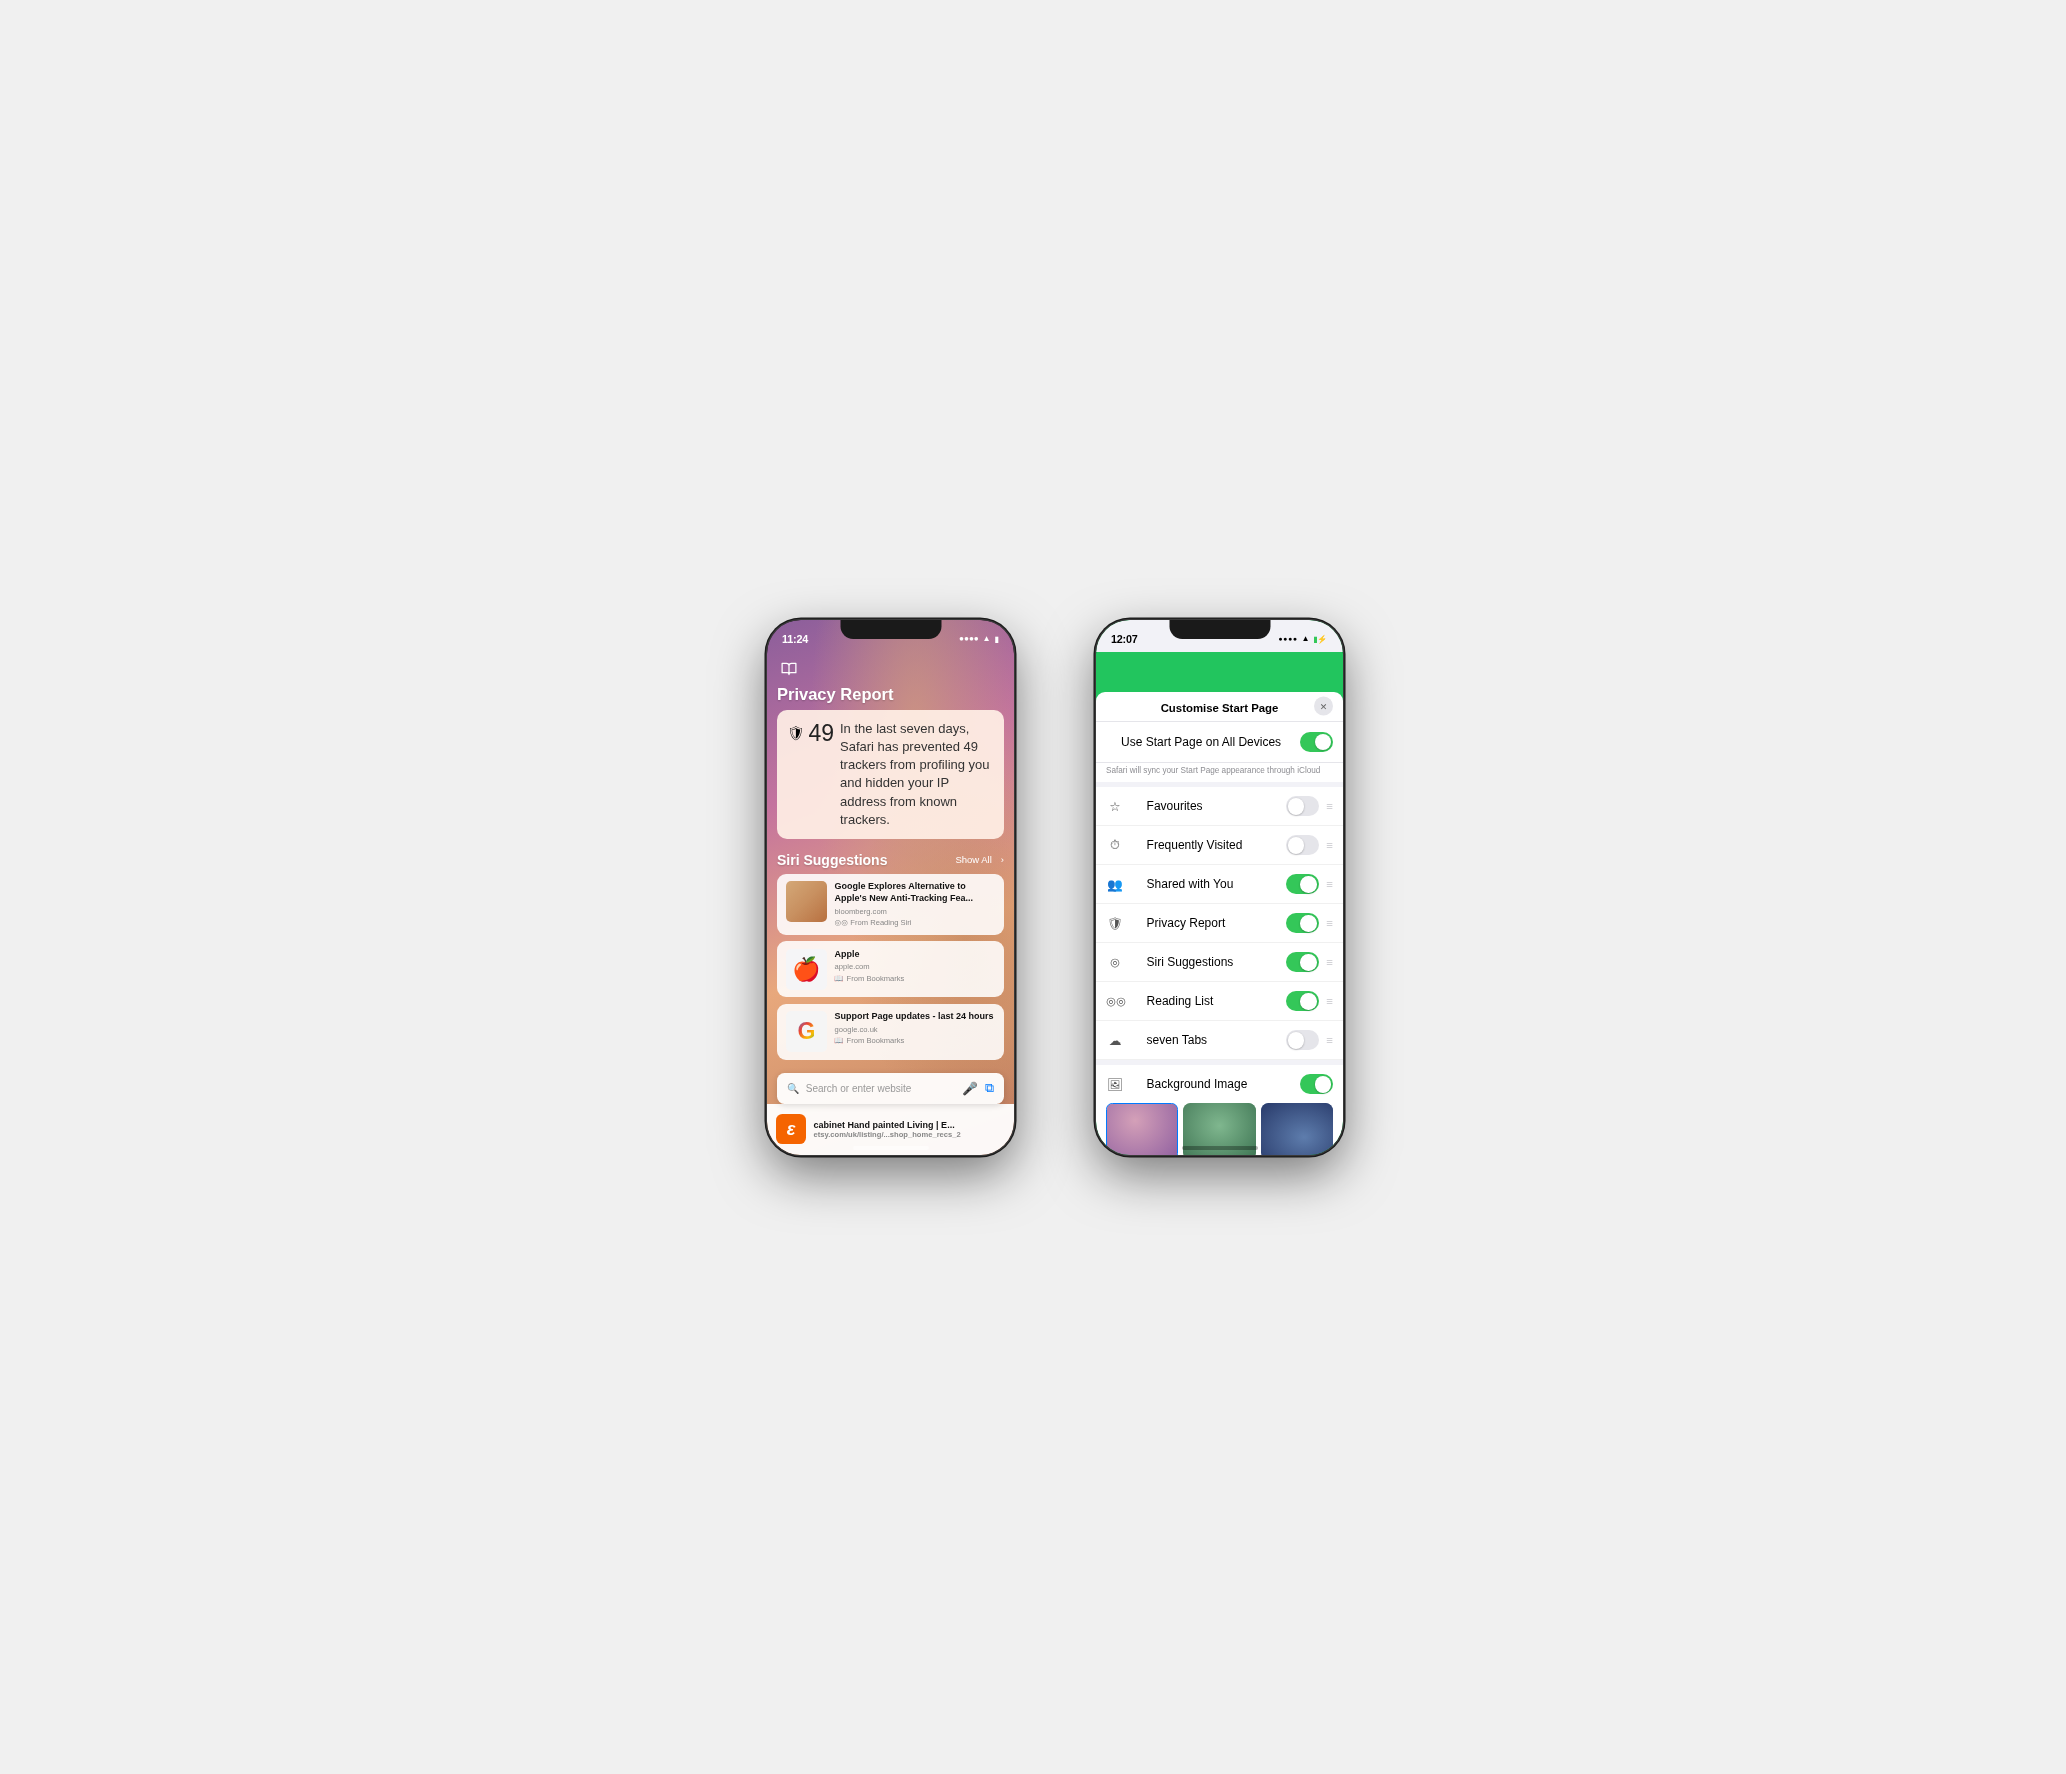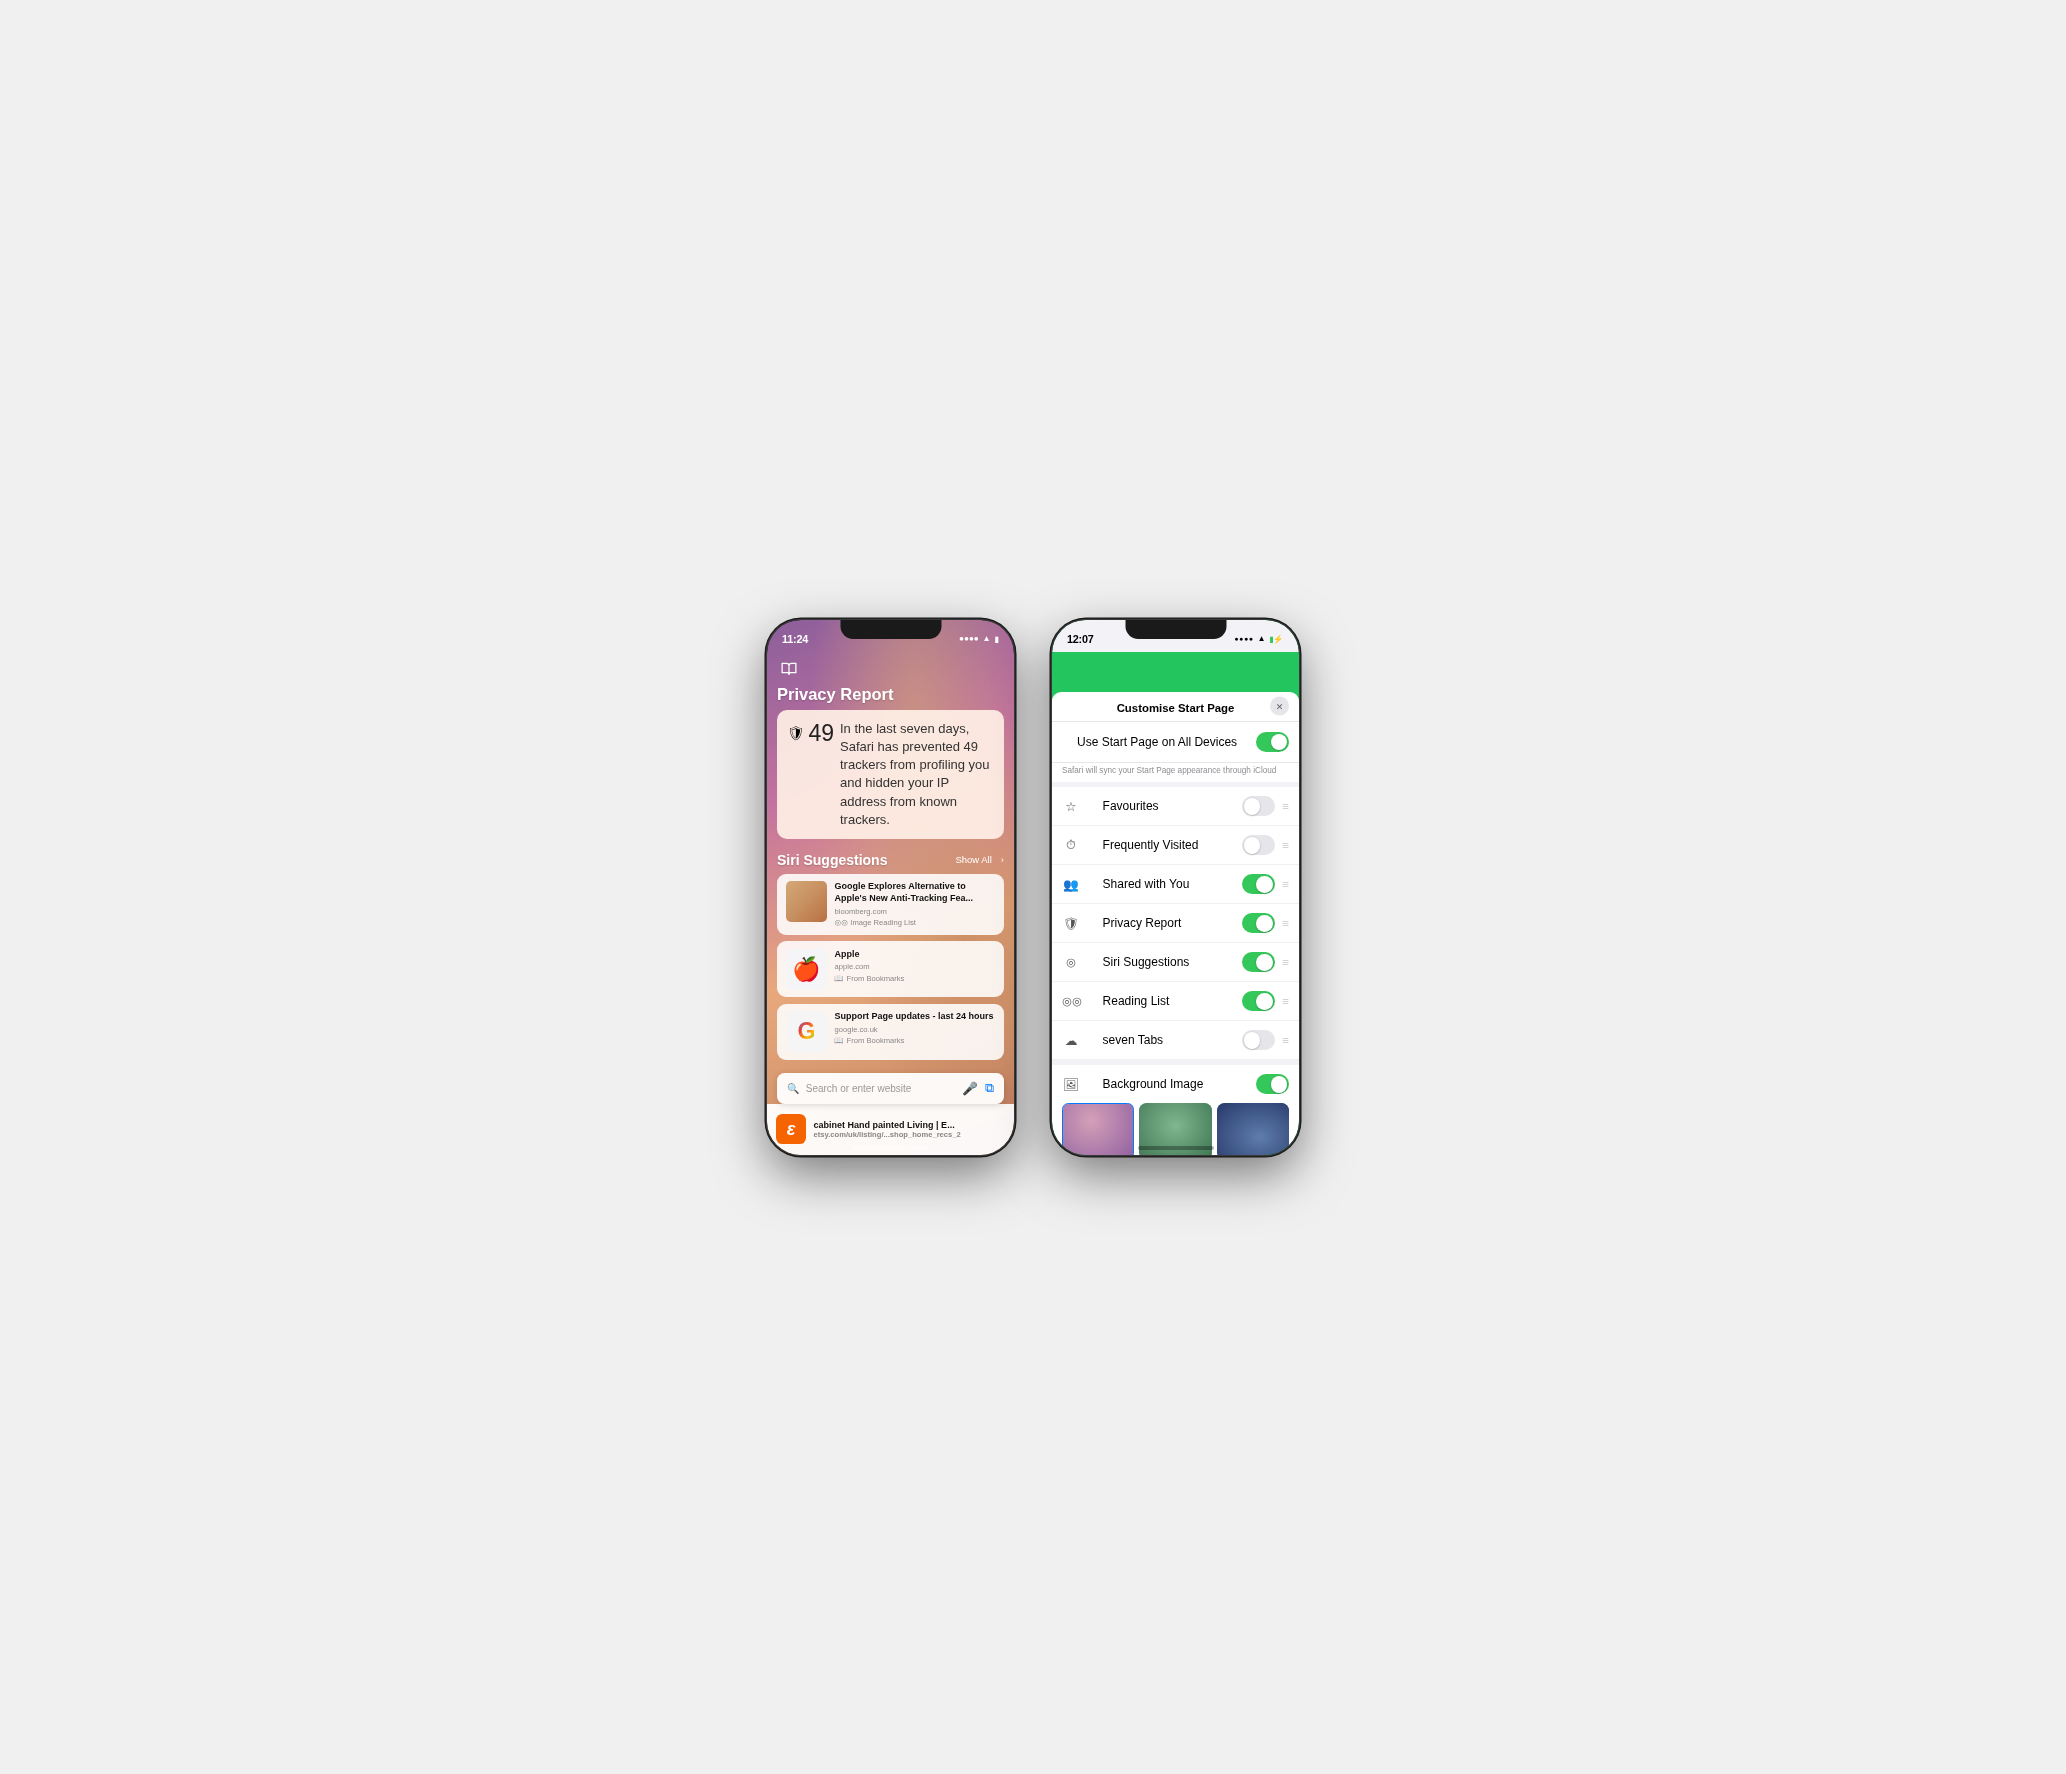--- a/index.html
+++ b/index.html
@@ -23,6 +23,7 @@
       position: relative;
       box-shadow: 0 0 0 1.3px #3a3a3a, 0 0 0 2.5px #1a1a1a, 0 19px 51px rgba(0,0,0,0.5);
       overflow: hidden;
+      margin-left: 44px;
     }
 
     .phone-shell::before {

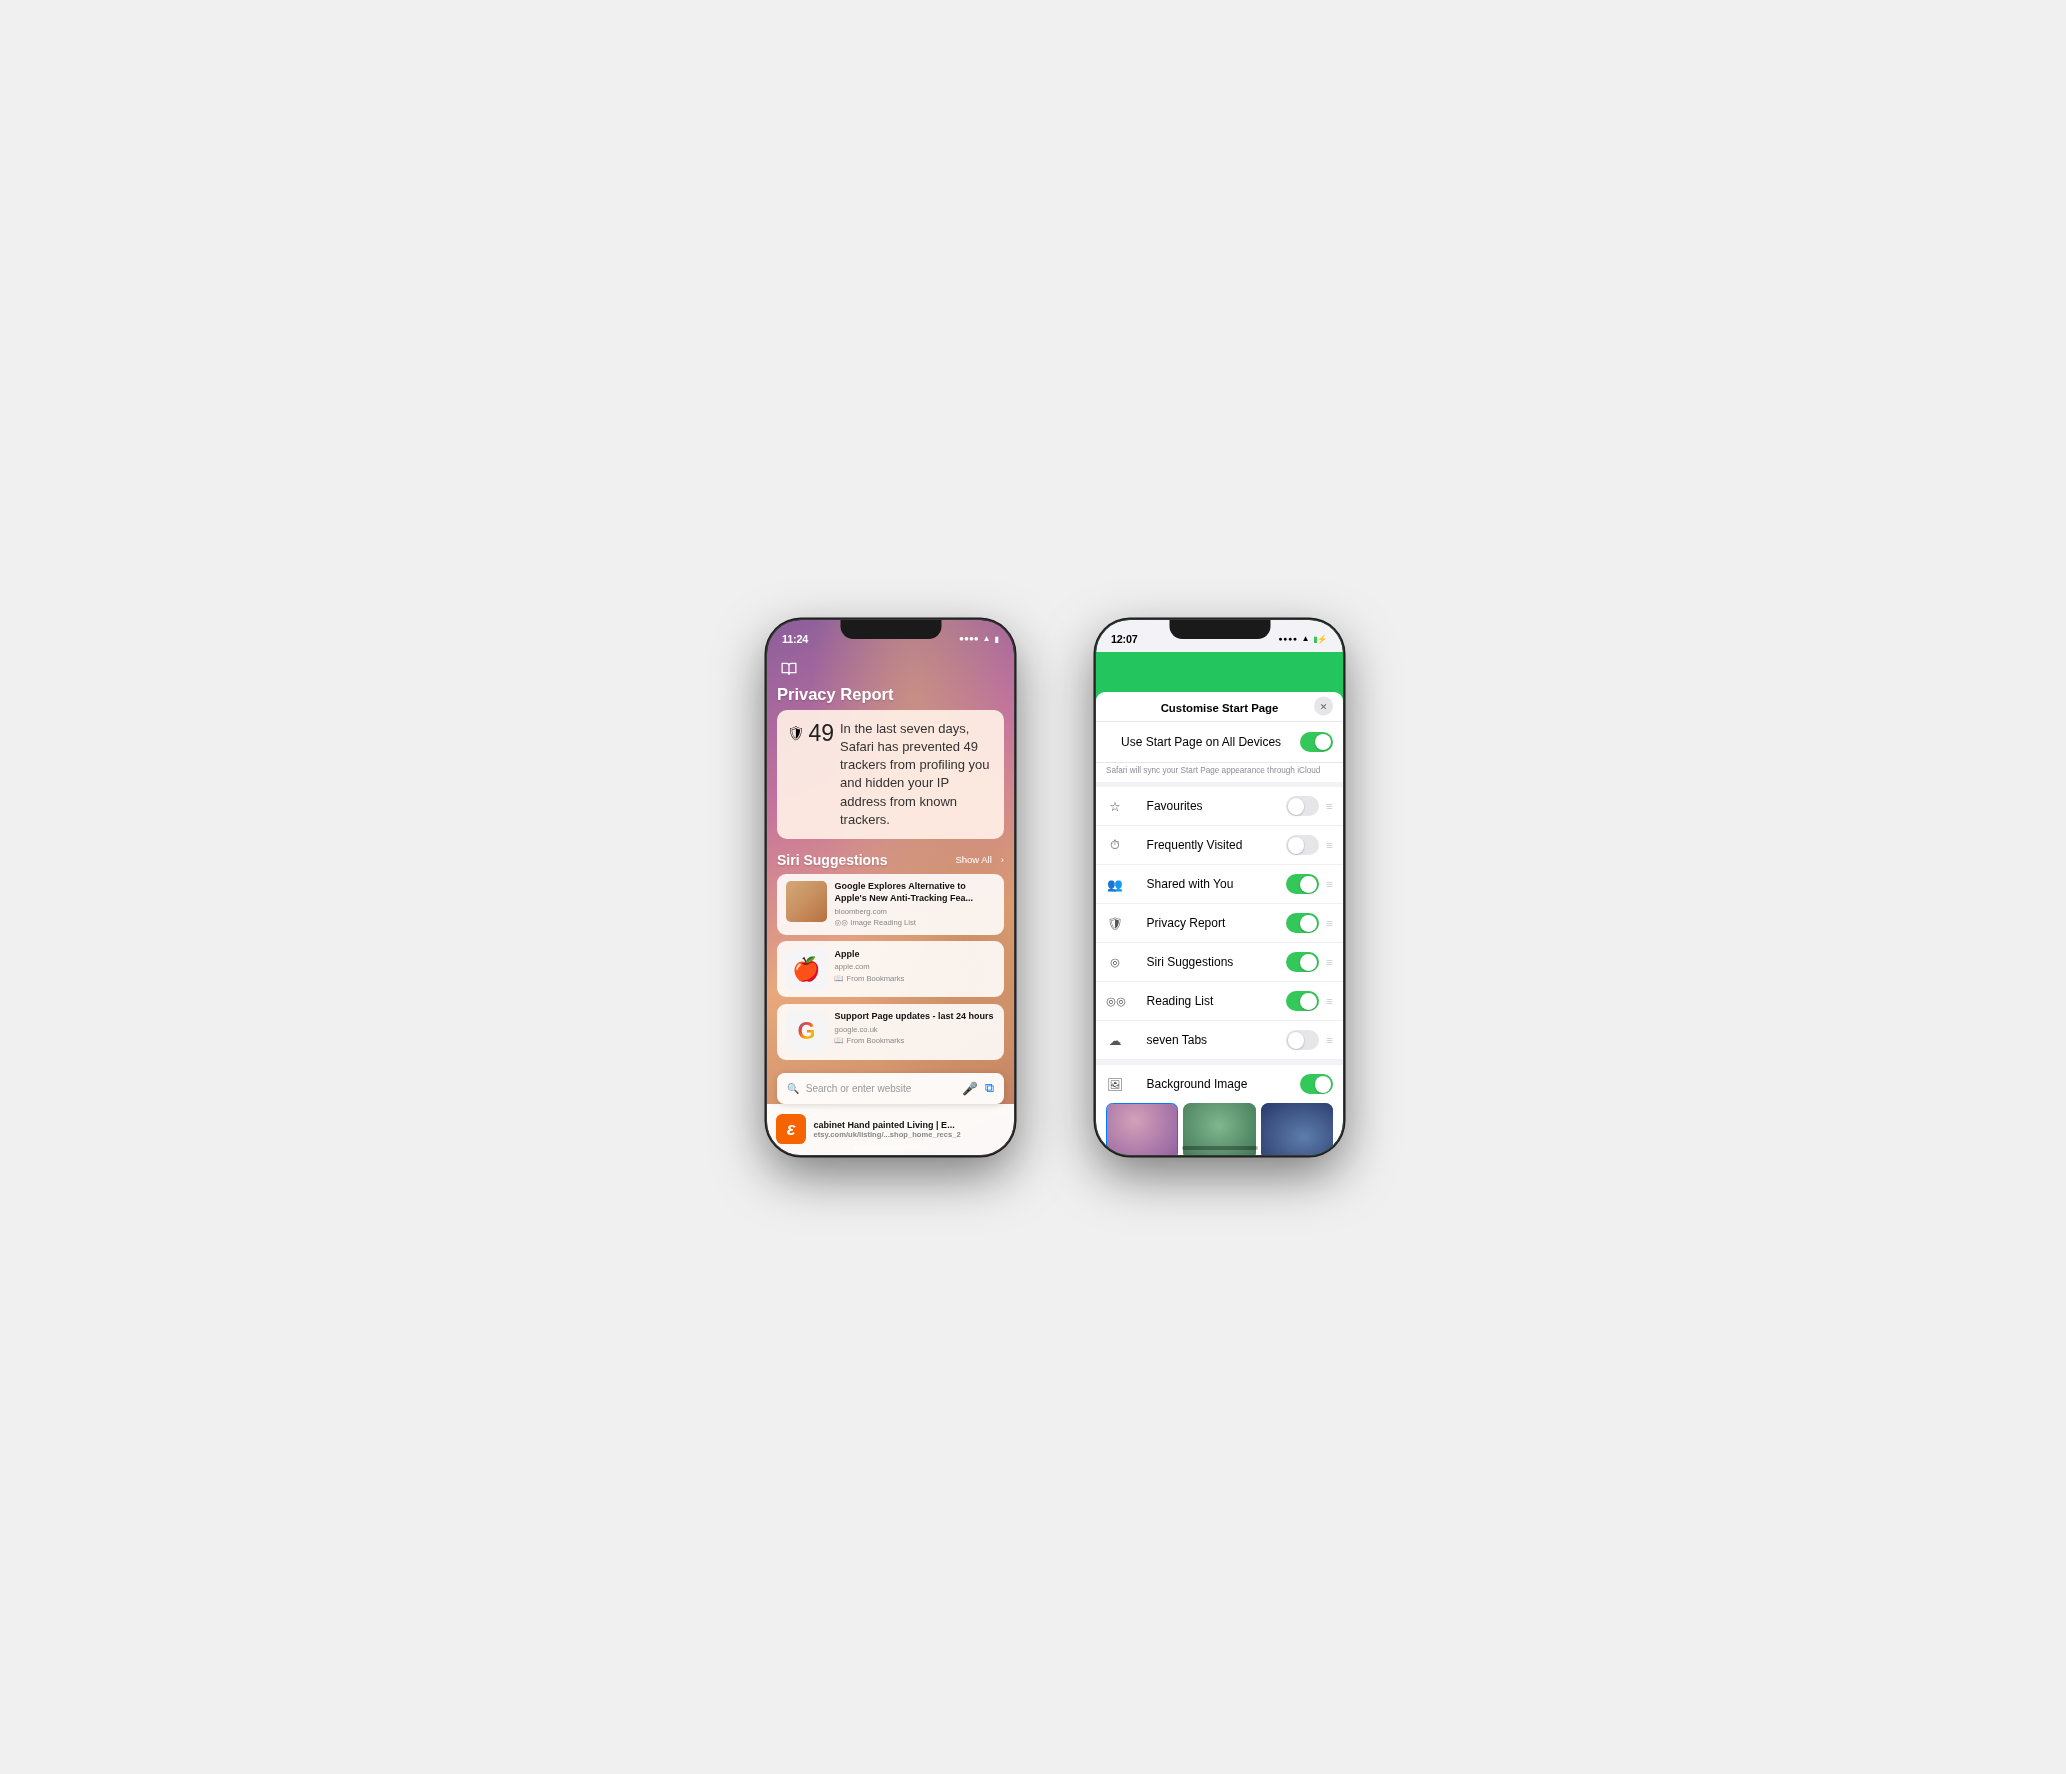--- a/index.html
+++ b/index.html
@@ -564,7 +564,7 @@
               <div class="suggestion-url">bloomberg.com</div>
               <div class="suggestion-source">
                 <span>◎◎</span>
-                <span>Image Reading List</span>
+                <span>From Reading Siri</span>
               </div>
             </div>
           </div>

